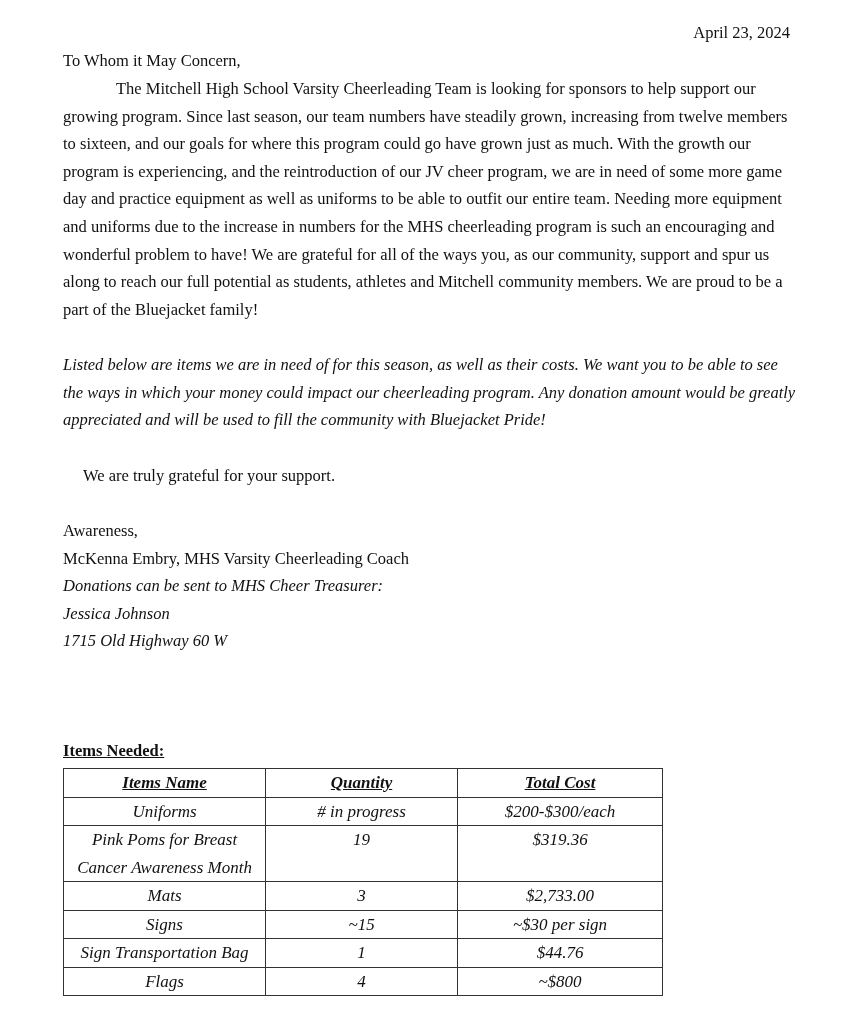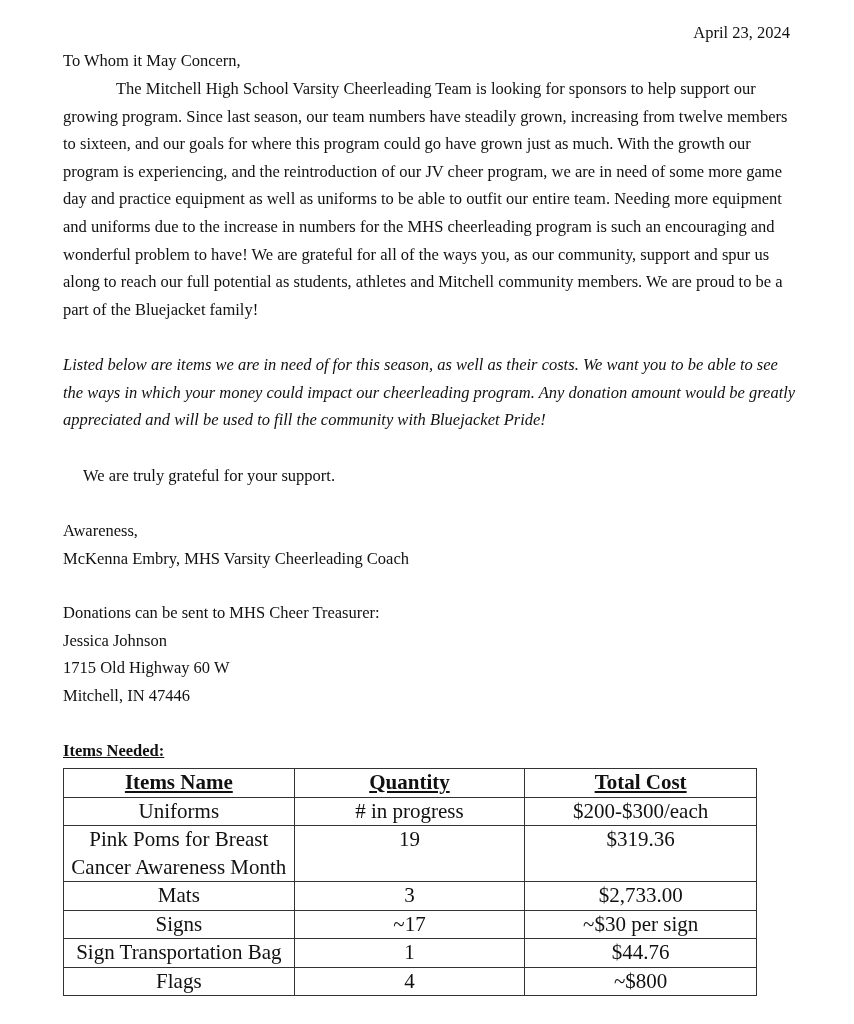--- a/index.html
+++ b/index.html
@@ -15,7 +15,7 @@
   .para2 { top: 351px; font-style: italic; }
   .para3 { top: 462px; margin-left: 20px; }
   .closing { top: 517px; }
-  .donations { top: 599px; }
+  .donations { top: 572px; font-style: italic; }
   .items-heading {
     position: absolute; left: 63px; top: 739px; line-height: 24px;
     font-weight: bold; text-decoration: underline;

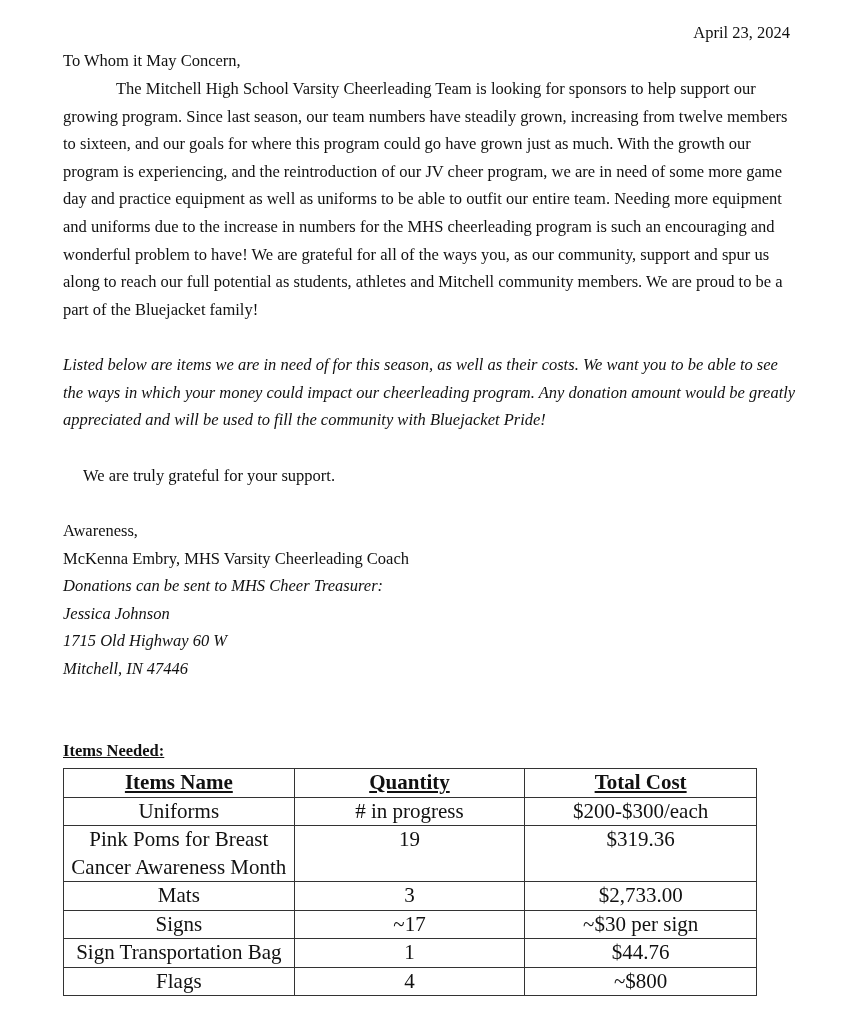--- a/index.html
+++ b/index.html
@@ -57,7 +57,6 @@
     <span class="line">Donations can be sent to MHS Cheer Treasurer:</span>
     <span class="line">Jessica Johnson</span>
     <span class="line">1715 Old Highway 60 W</span>
-    <span class="line">Mitchell, IN 47446</span>
   </div>
 
   <div class="items-heading">Items Needed:</div>

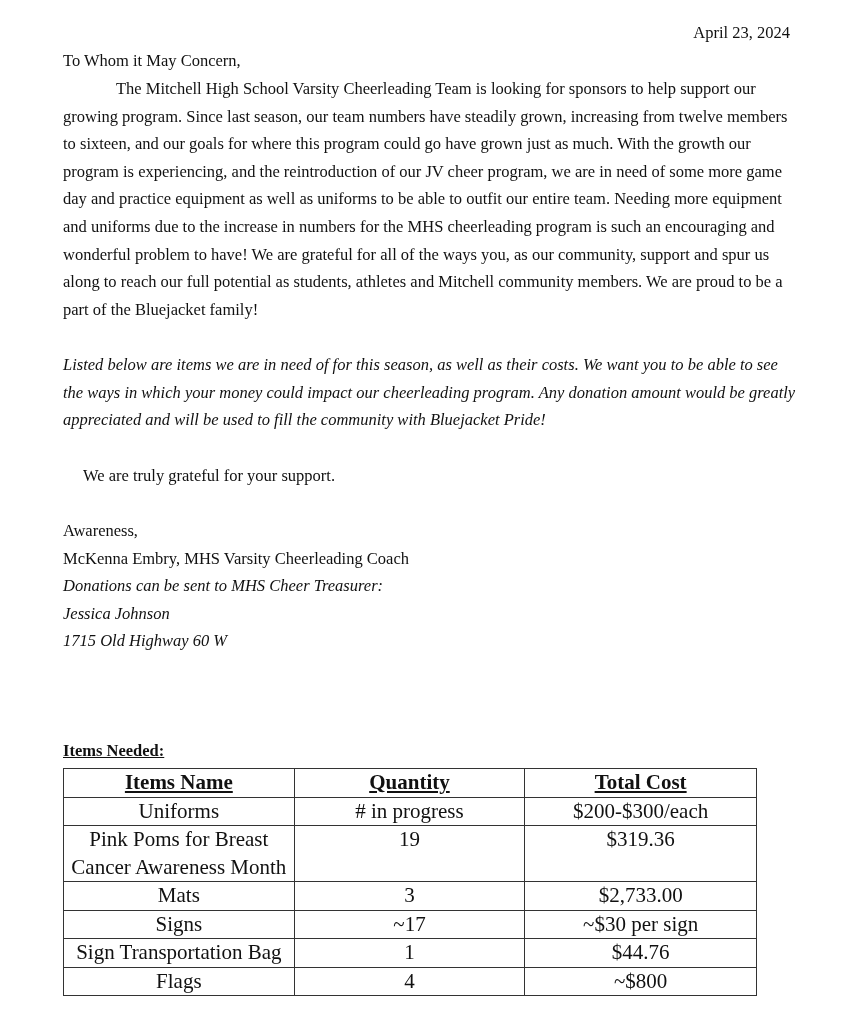--- a/index.html
+++ b/index.html
@@ -21,8 +21,8 @@
     font-weight: bold; text-decoration: underline;
   }
   table.items {
-    position: absolute; left: 63px; top: 768px; width: 694px;
-    border-collapse: collapse; font-size: 21px;
+    position: absolute; left: 63px; top: 768px; width: 600px;
+    border-collapse: collapse; font-size: 17px; font-style: italic;
   }
   table.items th, table.items td {
     border: 1px solid #333; text-align: center; vertical-align: top;

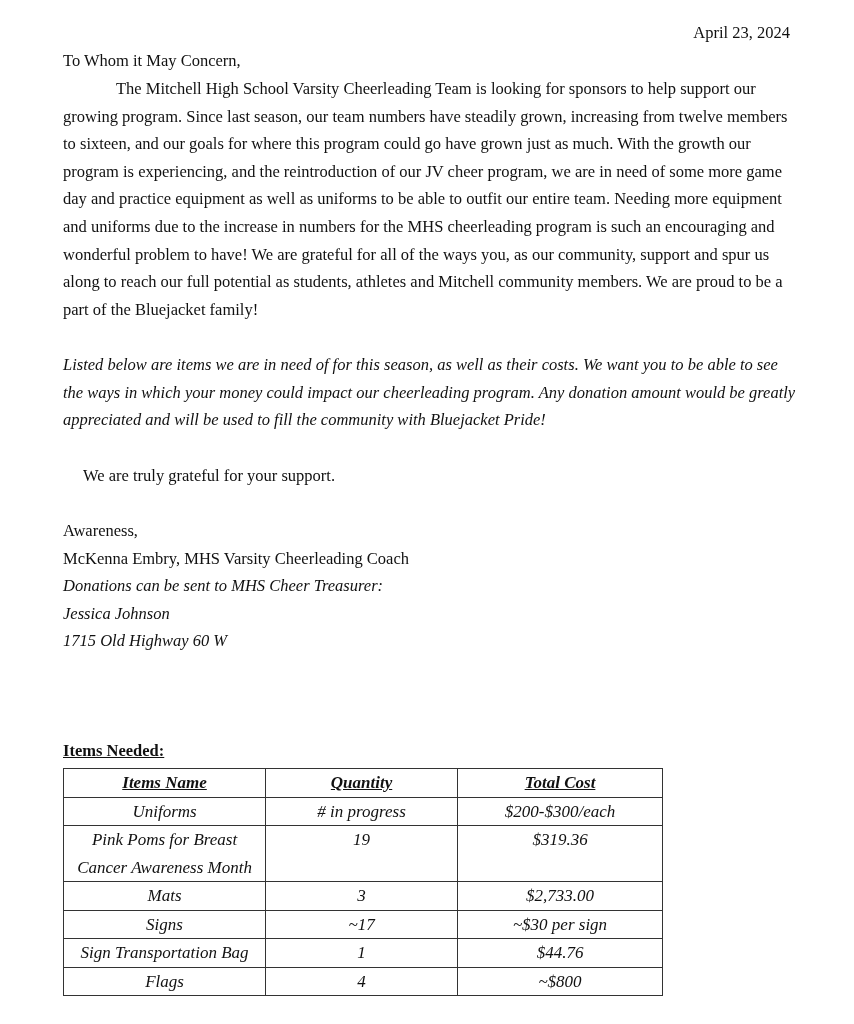--- a/index.html
+++ b/index.html
@@ -92,7 +92,7 @@
       </tr>
       <tr>
         <td>Signs</td>
-        <td>~17</td>
+        <td>~15</td>
         <td>~$30 per sign</td>
       </tr>
       <tr>

